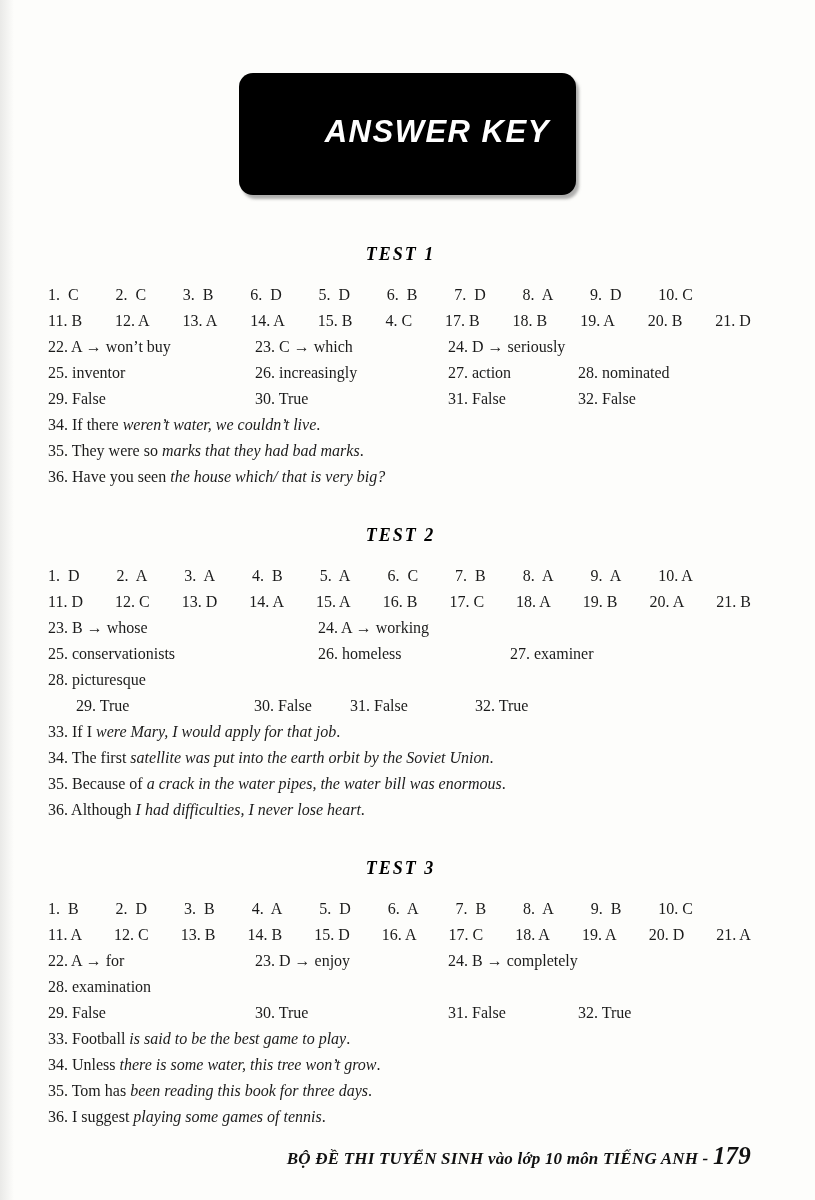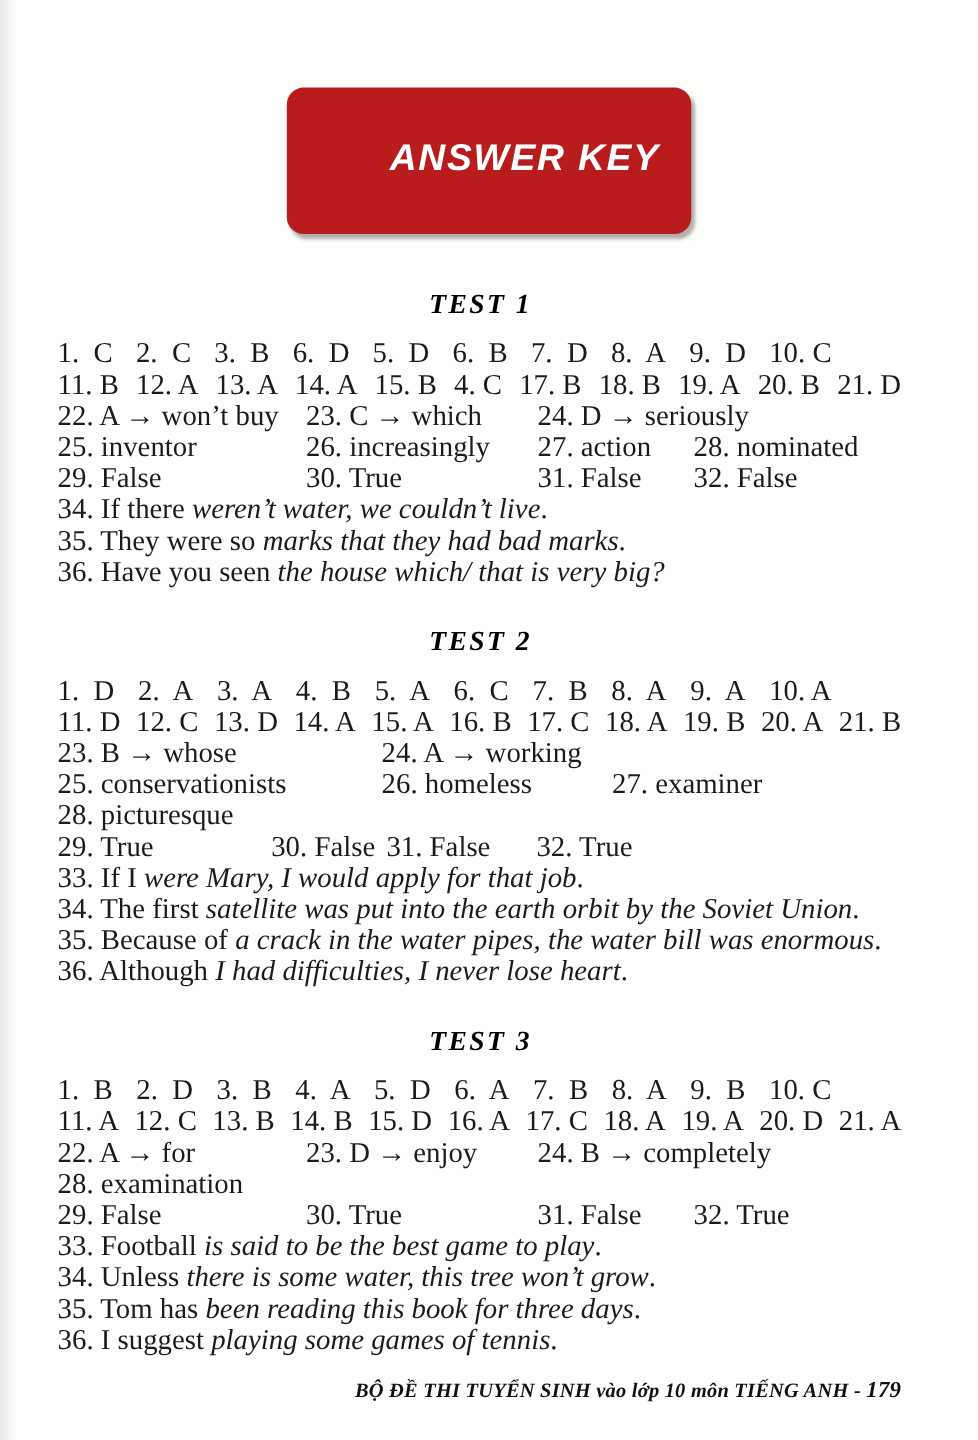--- a/index.html
+++ b/index.html
@@ -22,7 +22,7 @@
   .badge-wrap { padding-top:73px; text-align:center; margin-bottom:44px; }
   .badge {
     display:inline-block;
-    background:#b91c1c;
+    background:#000000;
     color:#ffffff;
     border-radius:14px;
     padding:5px 26px 9px 26px;

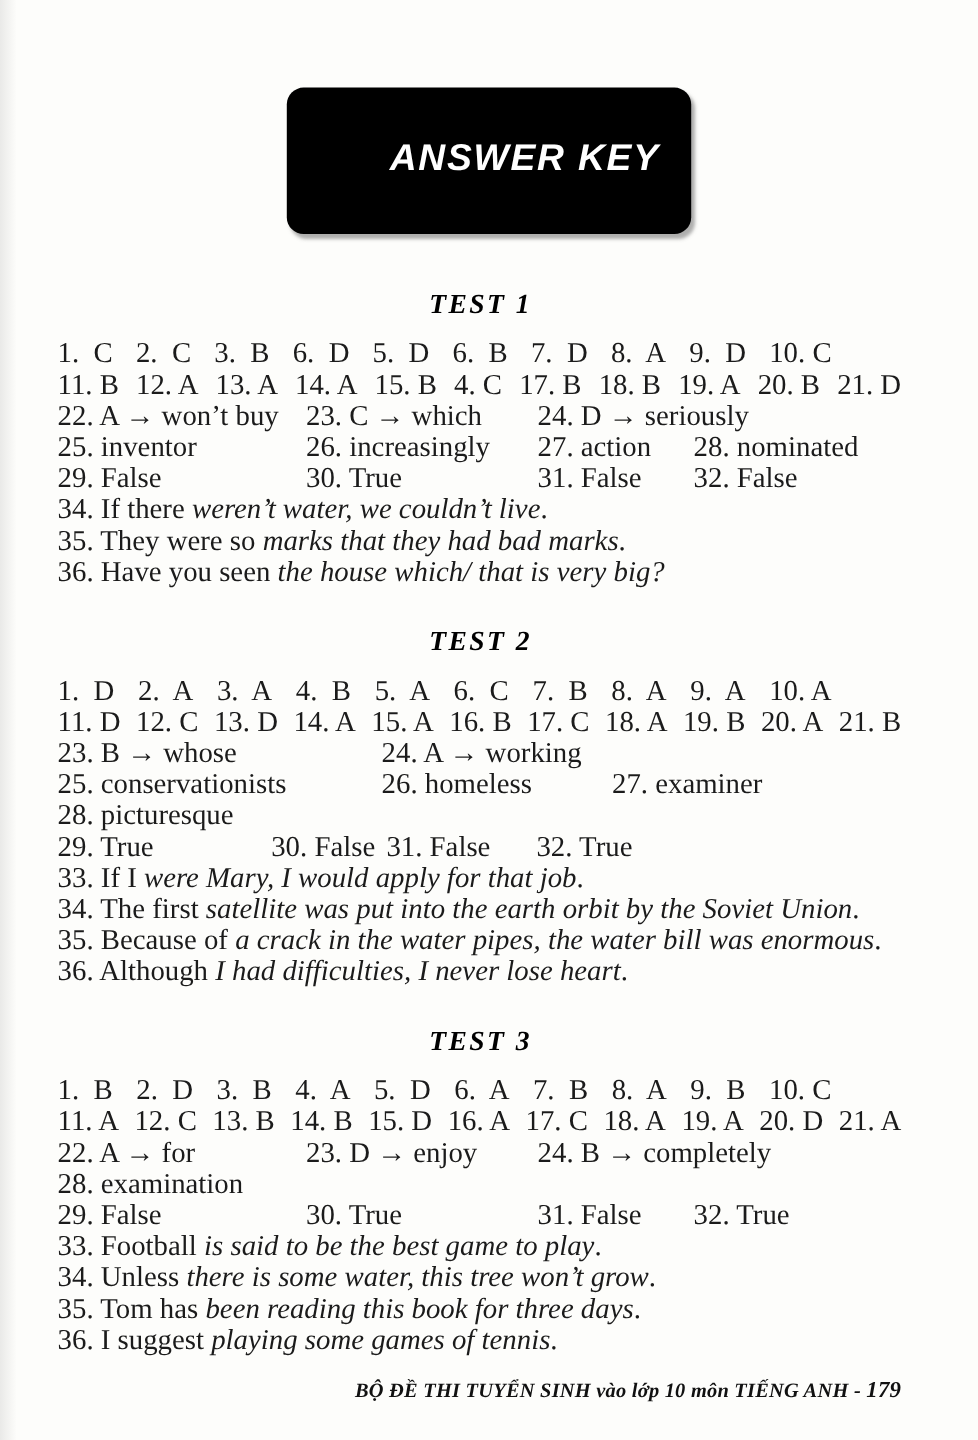--- a/index.html
+++ b/index.html
@@ -37,7 +37,7 @@
   .test-title {
     text-align:center;
     font-style:italic; font-weight:bold;
-    font-size:23px; letter-spacing:2px;
+    font-size:18px; letter-spacing:2px;
     line-height:30px;
     margin-bottom:13px;
     color:#000;

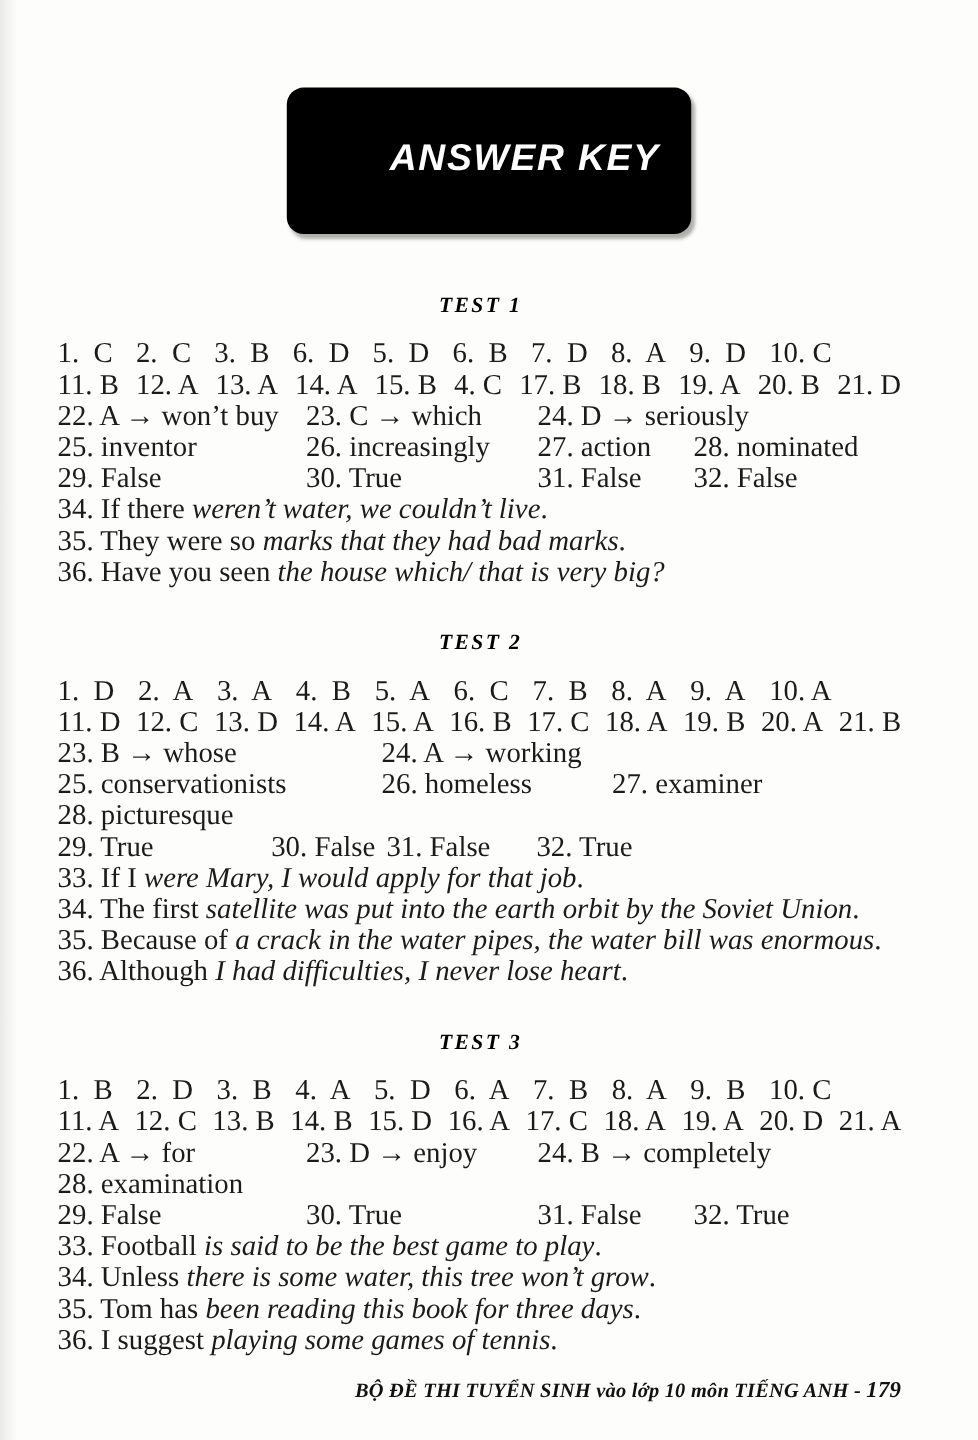--- a/index.html
+++ b/index.html
@@ -42,7 +42,7 @@
     margin-bottom:13px;
     color:#000;
   }
-  .row, .grid, .line, .sent { font-size:24px; line-height:26px; }
+  .row, .grid, .line, .sent { font-size:16px; line-height:26px; }
   .row { display:flex; justify-content:space-between; }
   .row-10 { width:645px; }
   .row-11 { width:703px; }

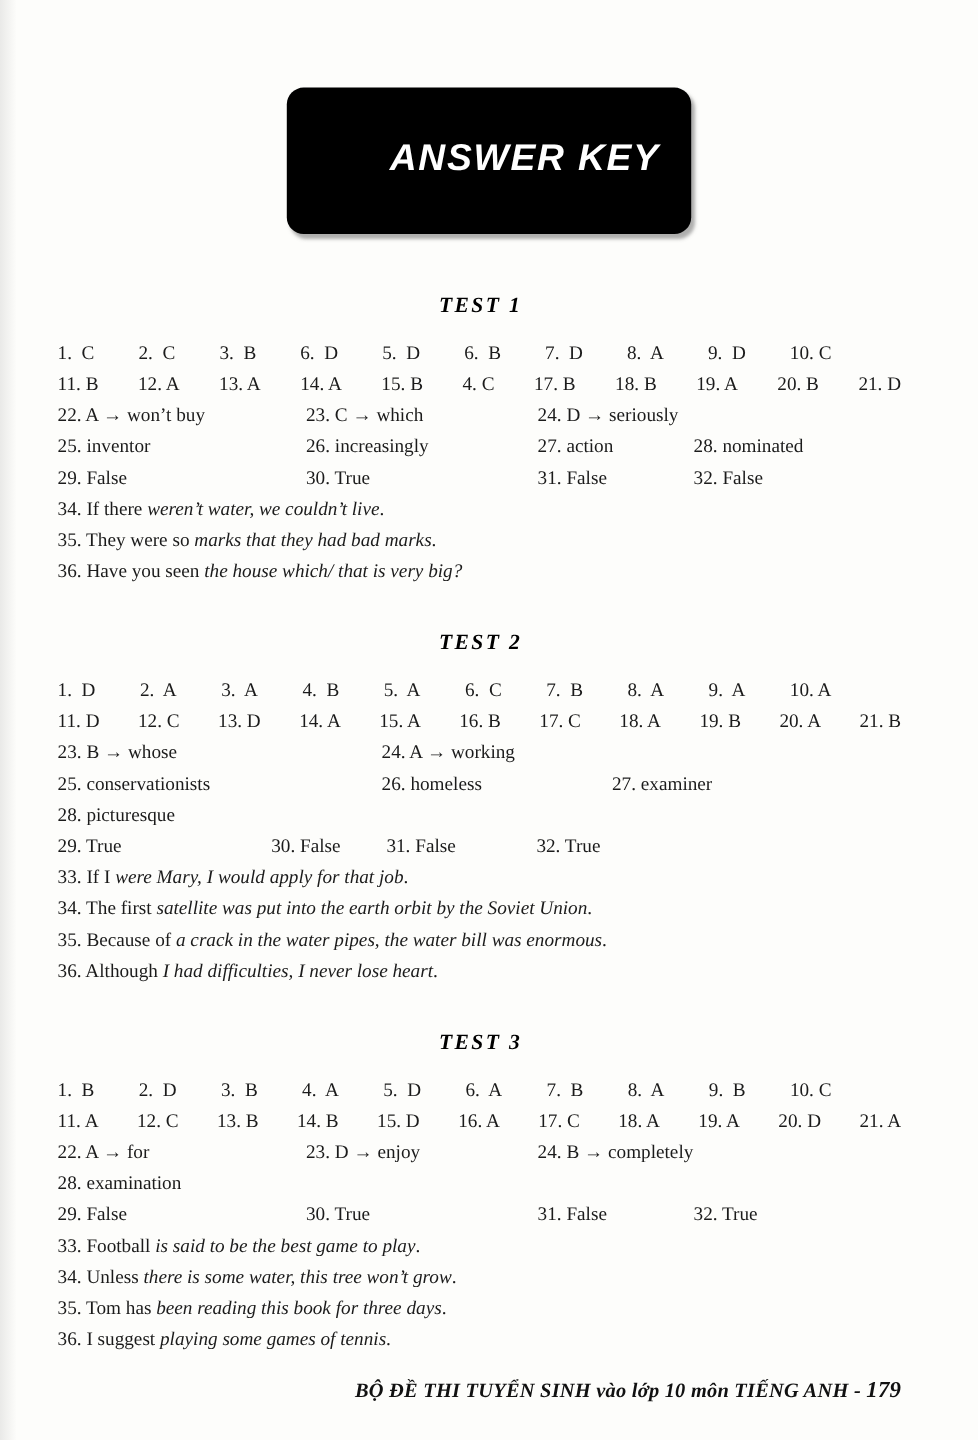--- a/index.html
+++ b/index.html
@@ -51,7 +51,7 @@
   .g-a { grid-template-columns:207px 193px 1fr; }
   .g-b { grid-template-columns:207px 193px 130px 1fr; }
   .g-c { grid-template-columns:270px 192px 1fr; }
-  .g-d { grid-template-columns:178px 96px 125px 1fr; }
+  .g-d { grid-template-columns:178px 96px 125px 1fr;margin-left:28px; }
   .sent i { font-style:italic; }
   .footer {
     position:absolute; right:64px; bottom:30px;

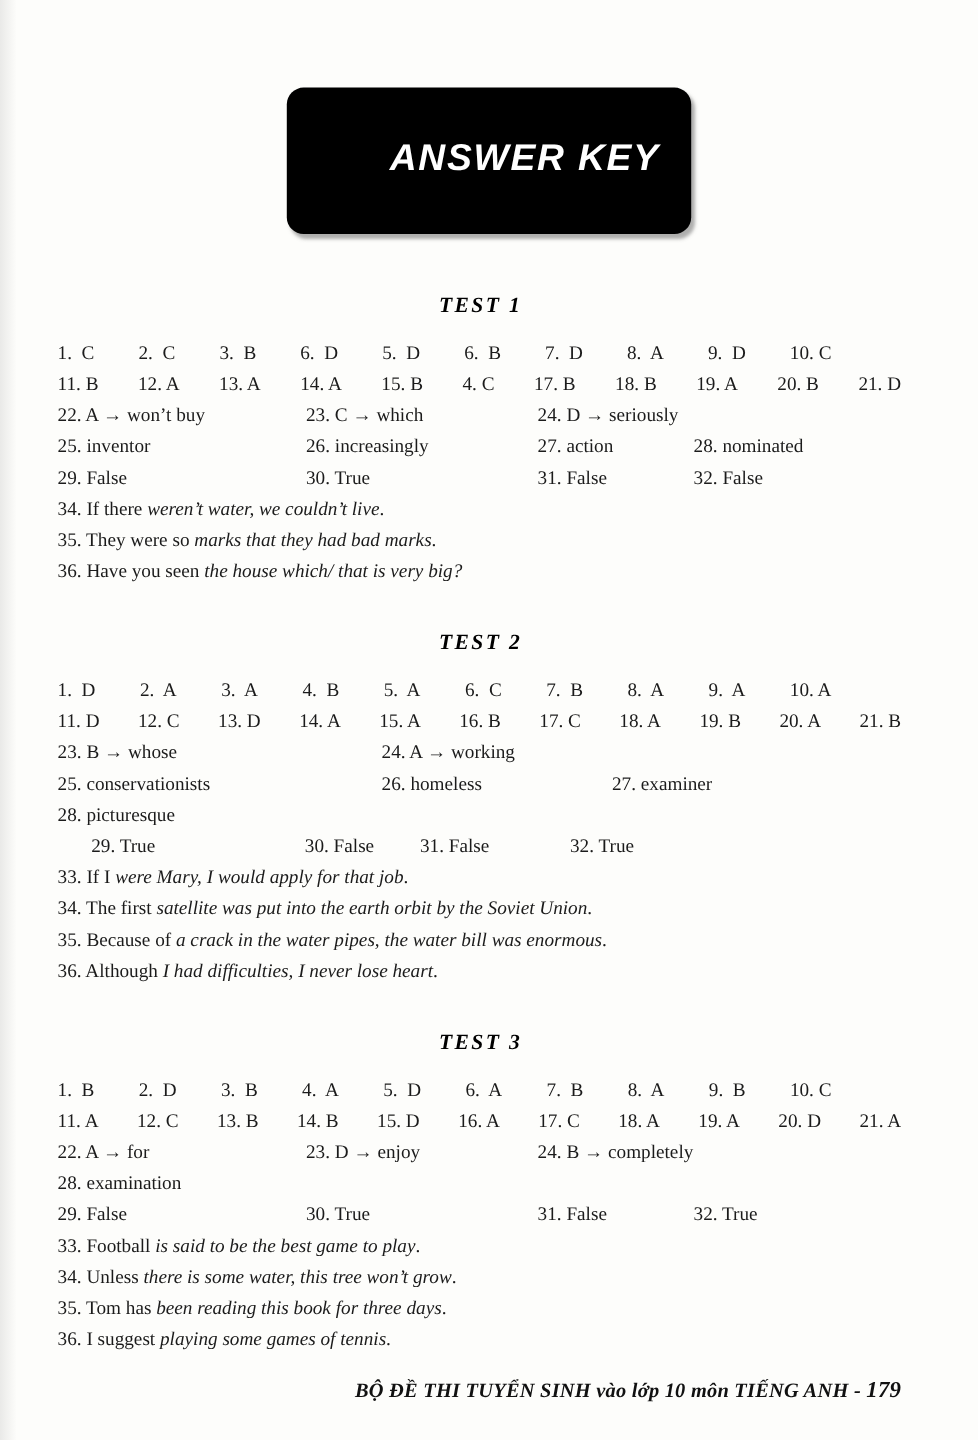--- a/index.html
+++ b/index.html
@@ -60,7 +60,7 @@
     color:#111;
     white-space:pre;
   }
-  .footer .f-page { font-size:19px; }
+  .footer .f-page { font-size:25px; }
 </style>
 </head>
 <body>

